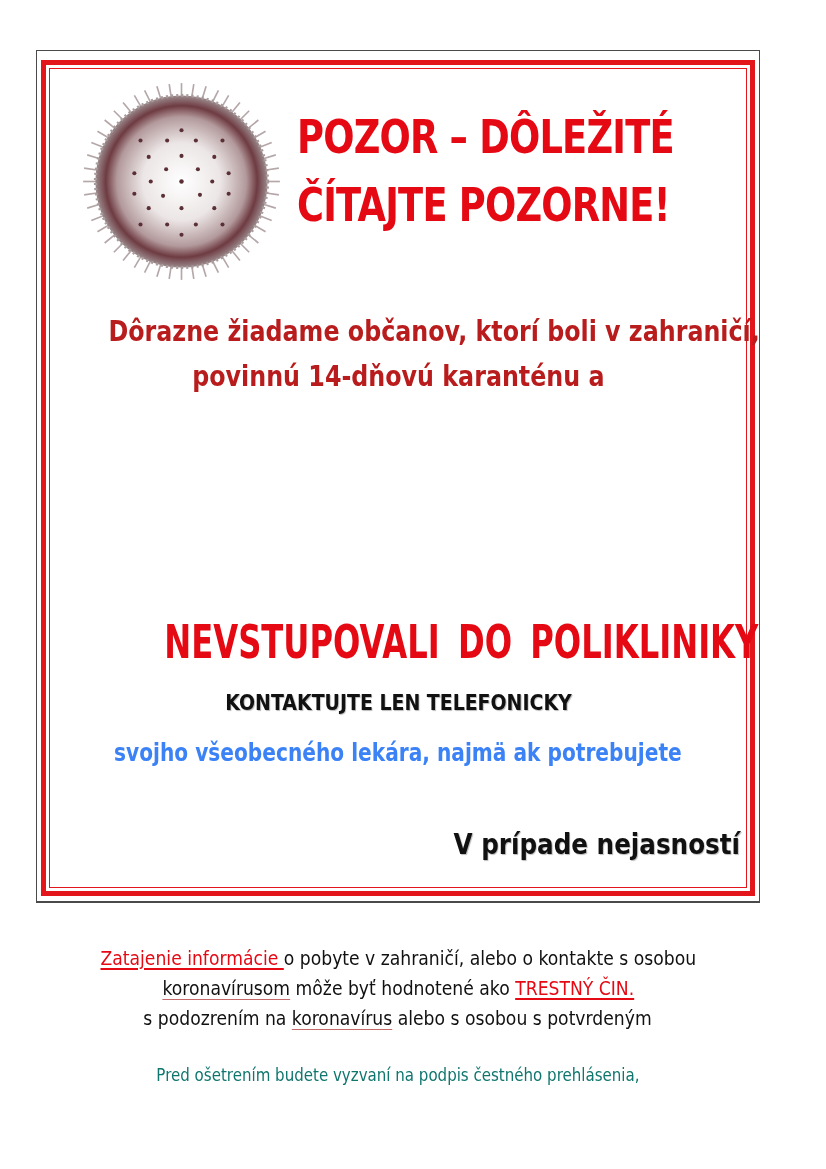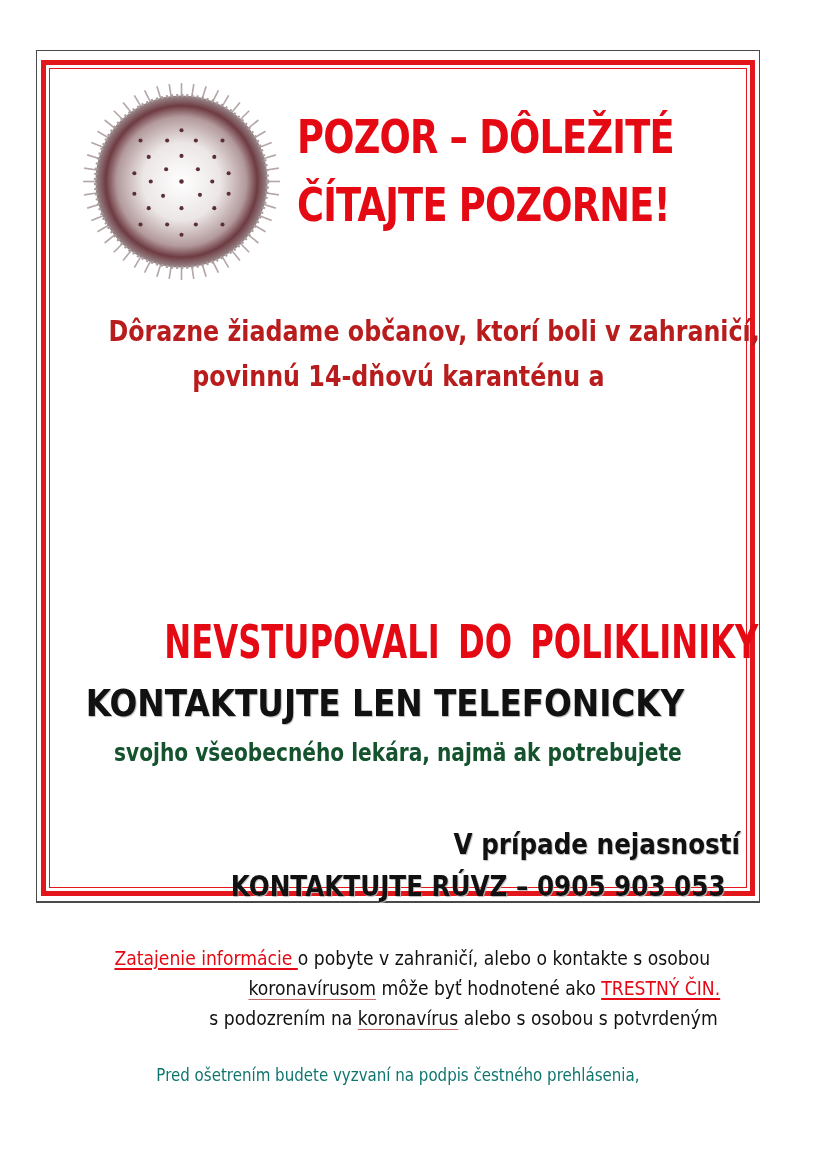--- a/index.html
+++ b/index.html
@@ -39,9 +39,9 @@
     font-size: 46px; line-height: 56px; word-spacing: 10px; margin-top: 27px;
   }
   .kontakt {
-    position: absolute; left: 0; right: 0; top: 632px; text-align: left;
+    position: absolute; left: 0; right: 0; top: 632px; text-align: center;
     color: #111; font-family: "DejaVu Sans", sans-serif; font-weight: bold;
-    font-size: 38px; line-height: 40px;
+    font-size: 22px; line-height: 40px;
   }
   .kontakt span { display: inline-block; transform: scaleX(0.86); text-shadow: 1px 1px 1px #bbb; }
   .sub {

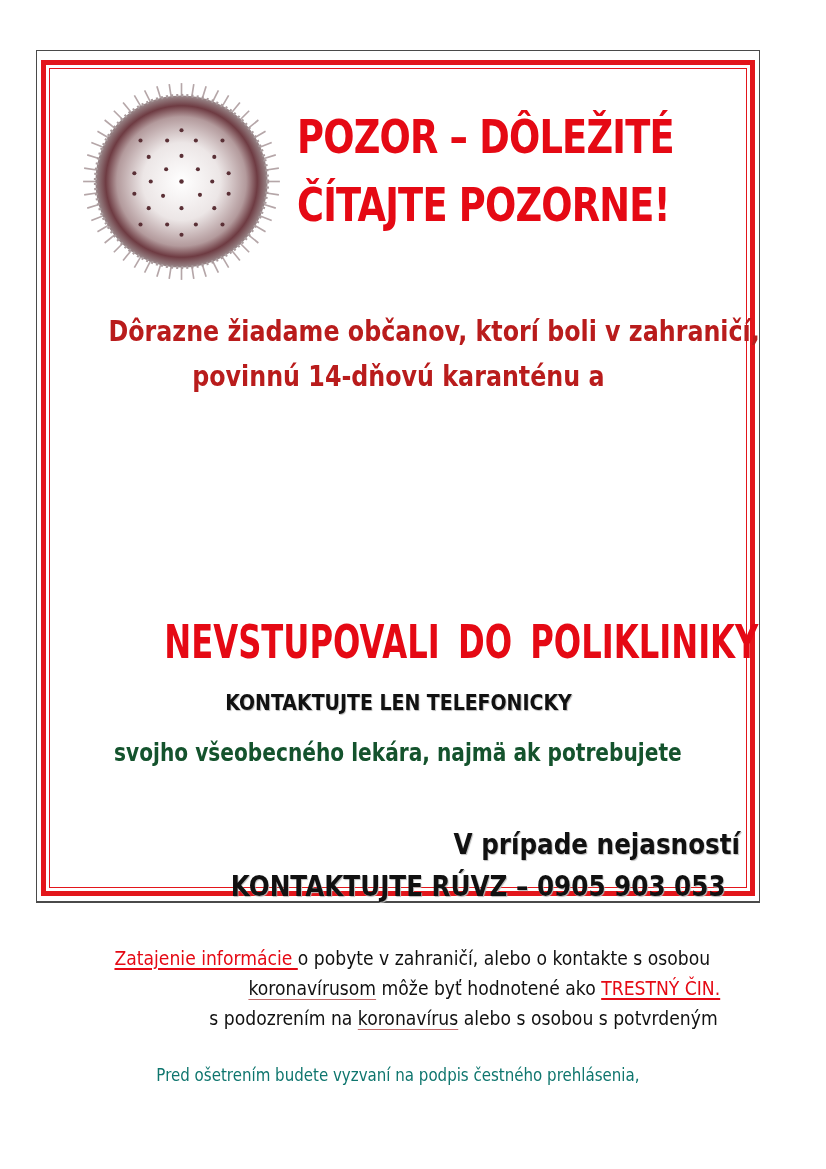--- a/index.html
+++ b/index.html
@@ -46,7 +46,7 @@
   .kontakt span { display: inline-block; transform: scaleX(0.86); text-shadow: 1px 1px 1px #bbb; }
   .sub {
     position: absolute; left: 0; right: 0; top: 682px; text-align: center;
-    color: #14532d; font-family: "DejaVu Sans", sans-serif; font-weight: bold;
+    color: #3b82f6; font-family: "DejaVu Sans", sans-serif; font-weight: bold;
     font-size: 24px; line-height: 40px;
   }
   .sub .line { display: block; }

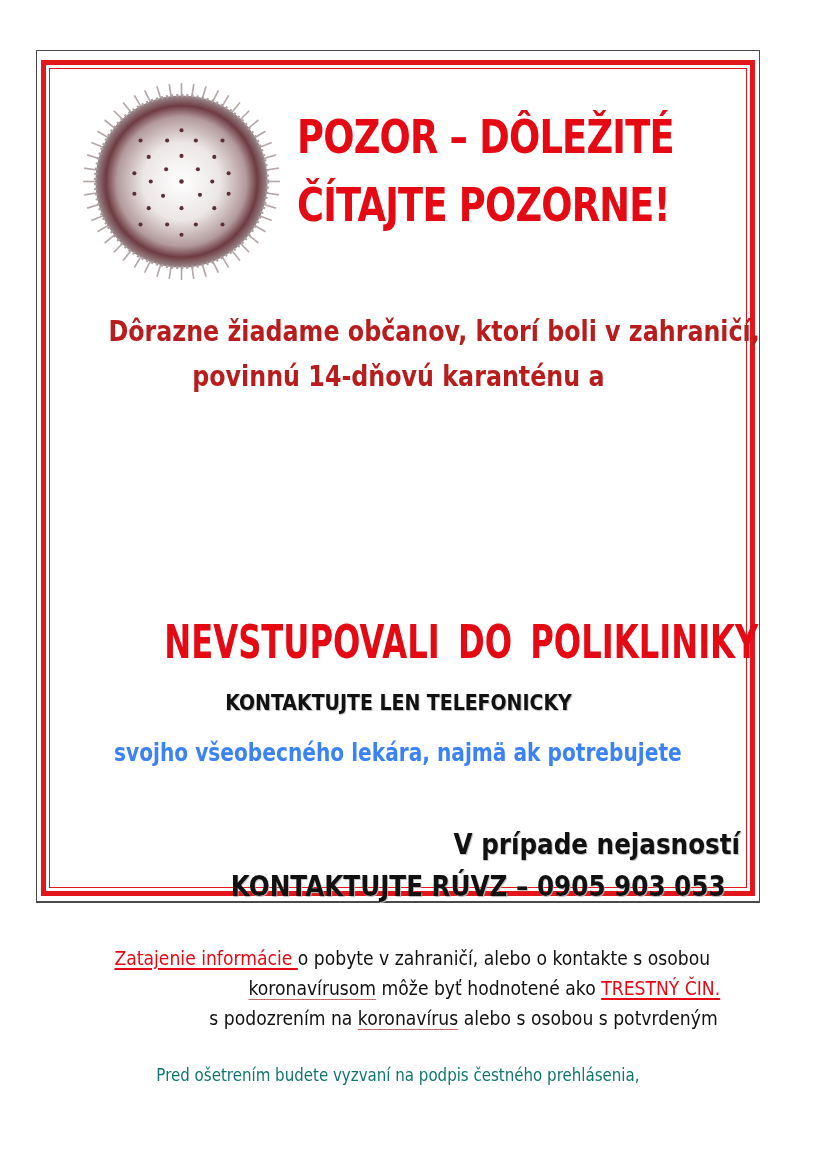--- a/index.html
+++ b/index.html
@@ -201,7 +201,6 @@
 
     <div class="nejas">
       <span class="line"><span class="inner">V prípade nejasností</span></span>
-      <span class="line"><span class="inner">KONTAKTUJTE RÚVZ – 0905 903 053</span></span>
     </div>
 
     <div class="warn">

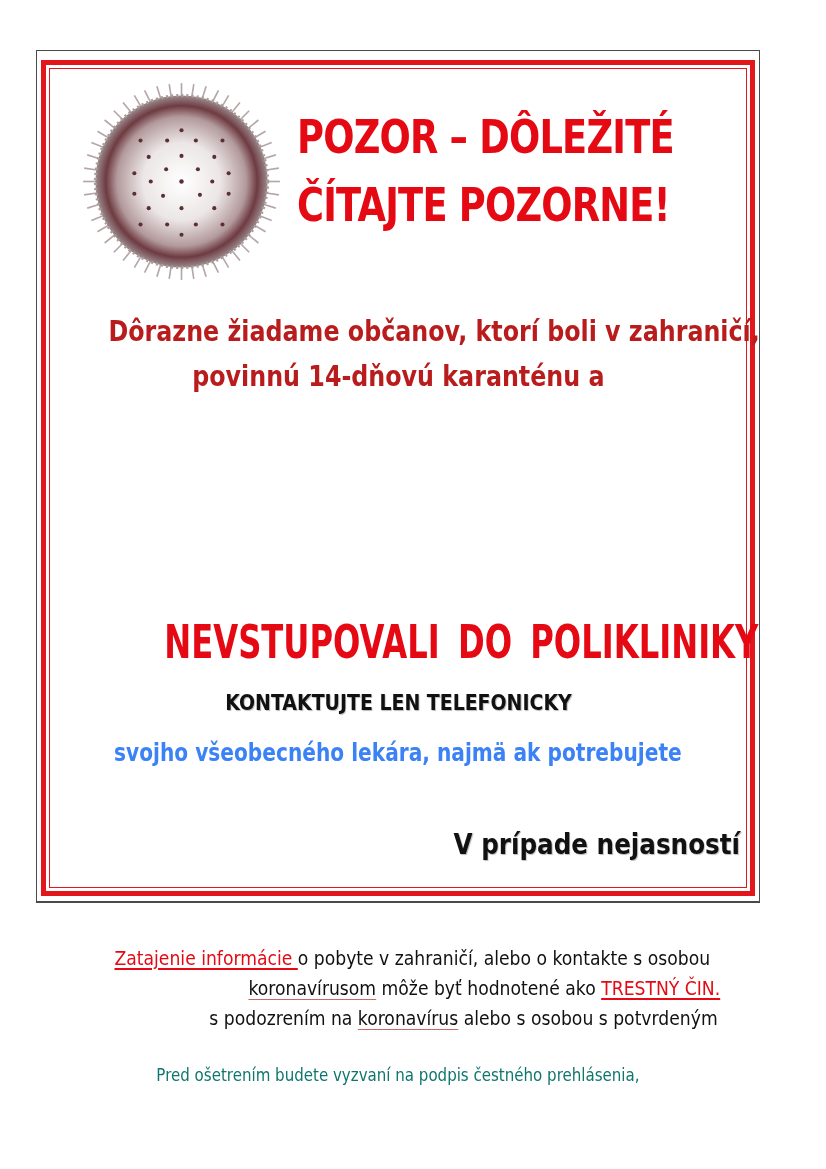--- a/index.html
+++ b/index.html
@@ -58,7 +58,7 @@
   .nejas .line { display: block; }
   .nejas span.inner { display: inline-block; transform: scaleX(0.88); text-shadow: 1px 1px 1px #bbb; }
   .warn {
-    position: absolute; left: 0; right: 0; top: 892px; text-align: right;
+    position: absolute; left: 0; right: 0; top: 892px; text-align: center;
     color: #111; font-family: "DejaVu Sans", sans-serif; font-weight: normal;
     font-size: 20px; line-height: 30px;
   }

